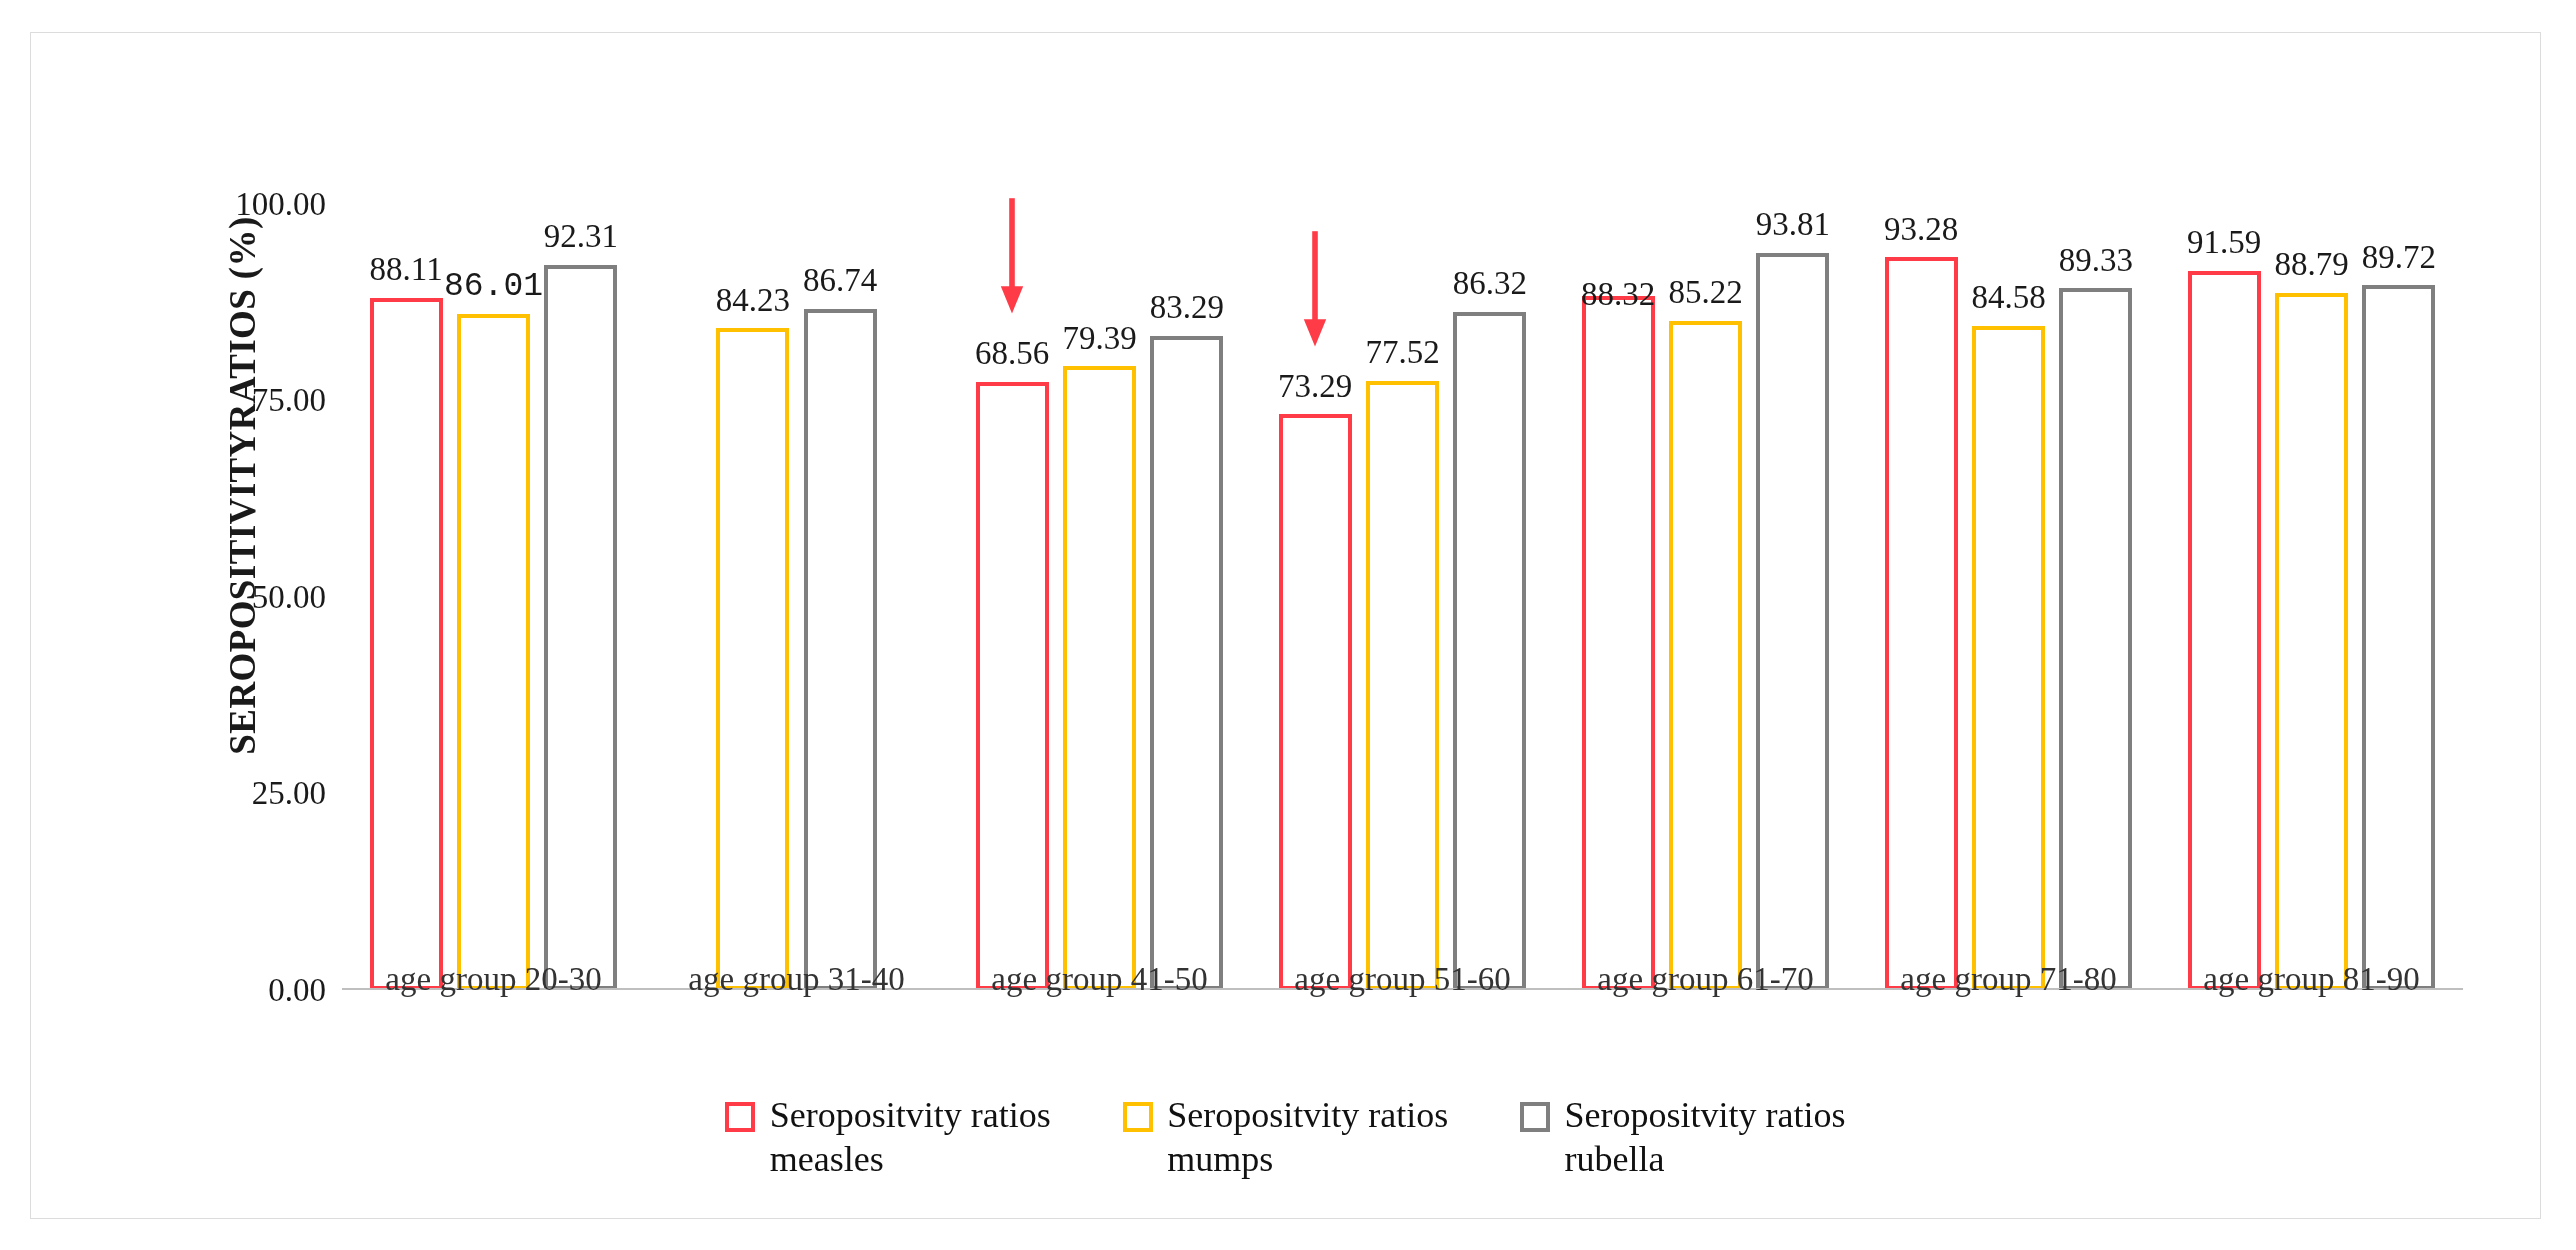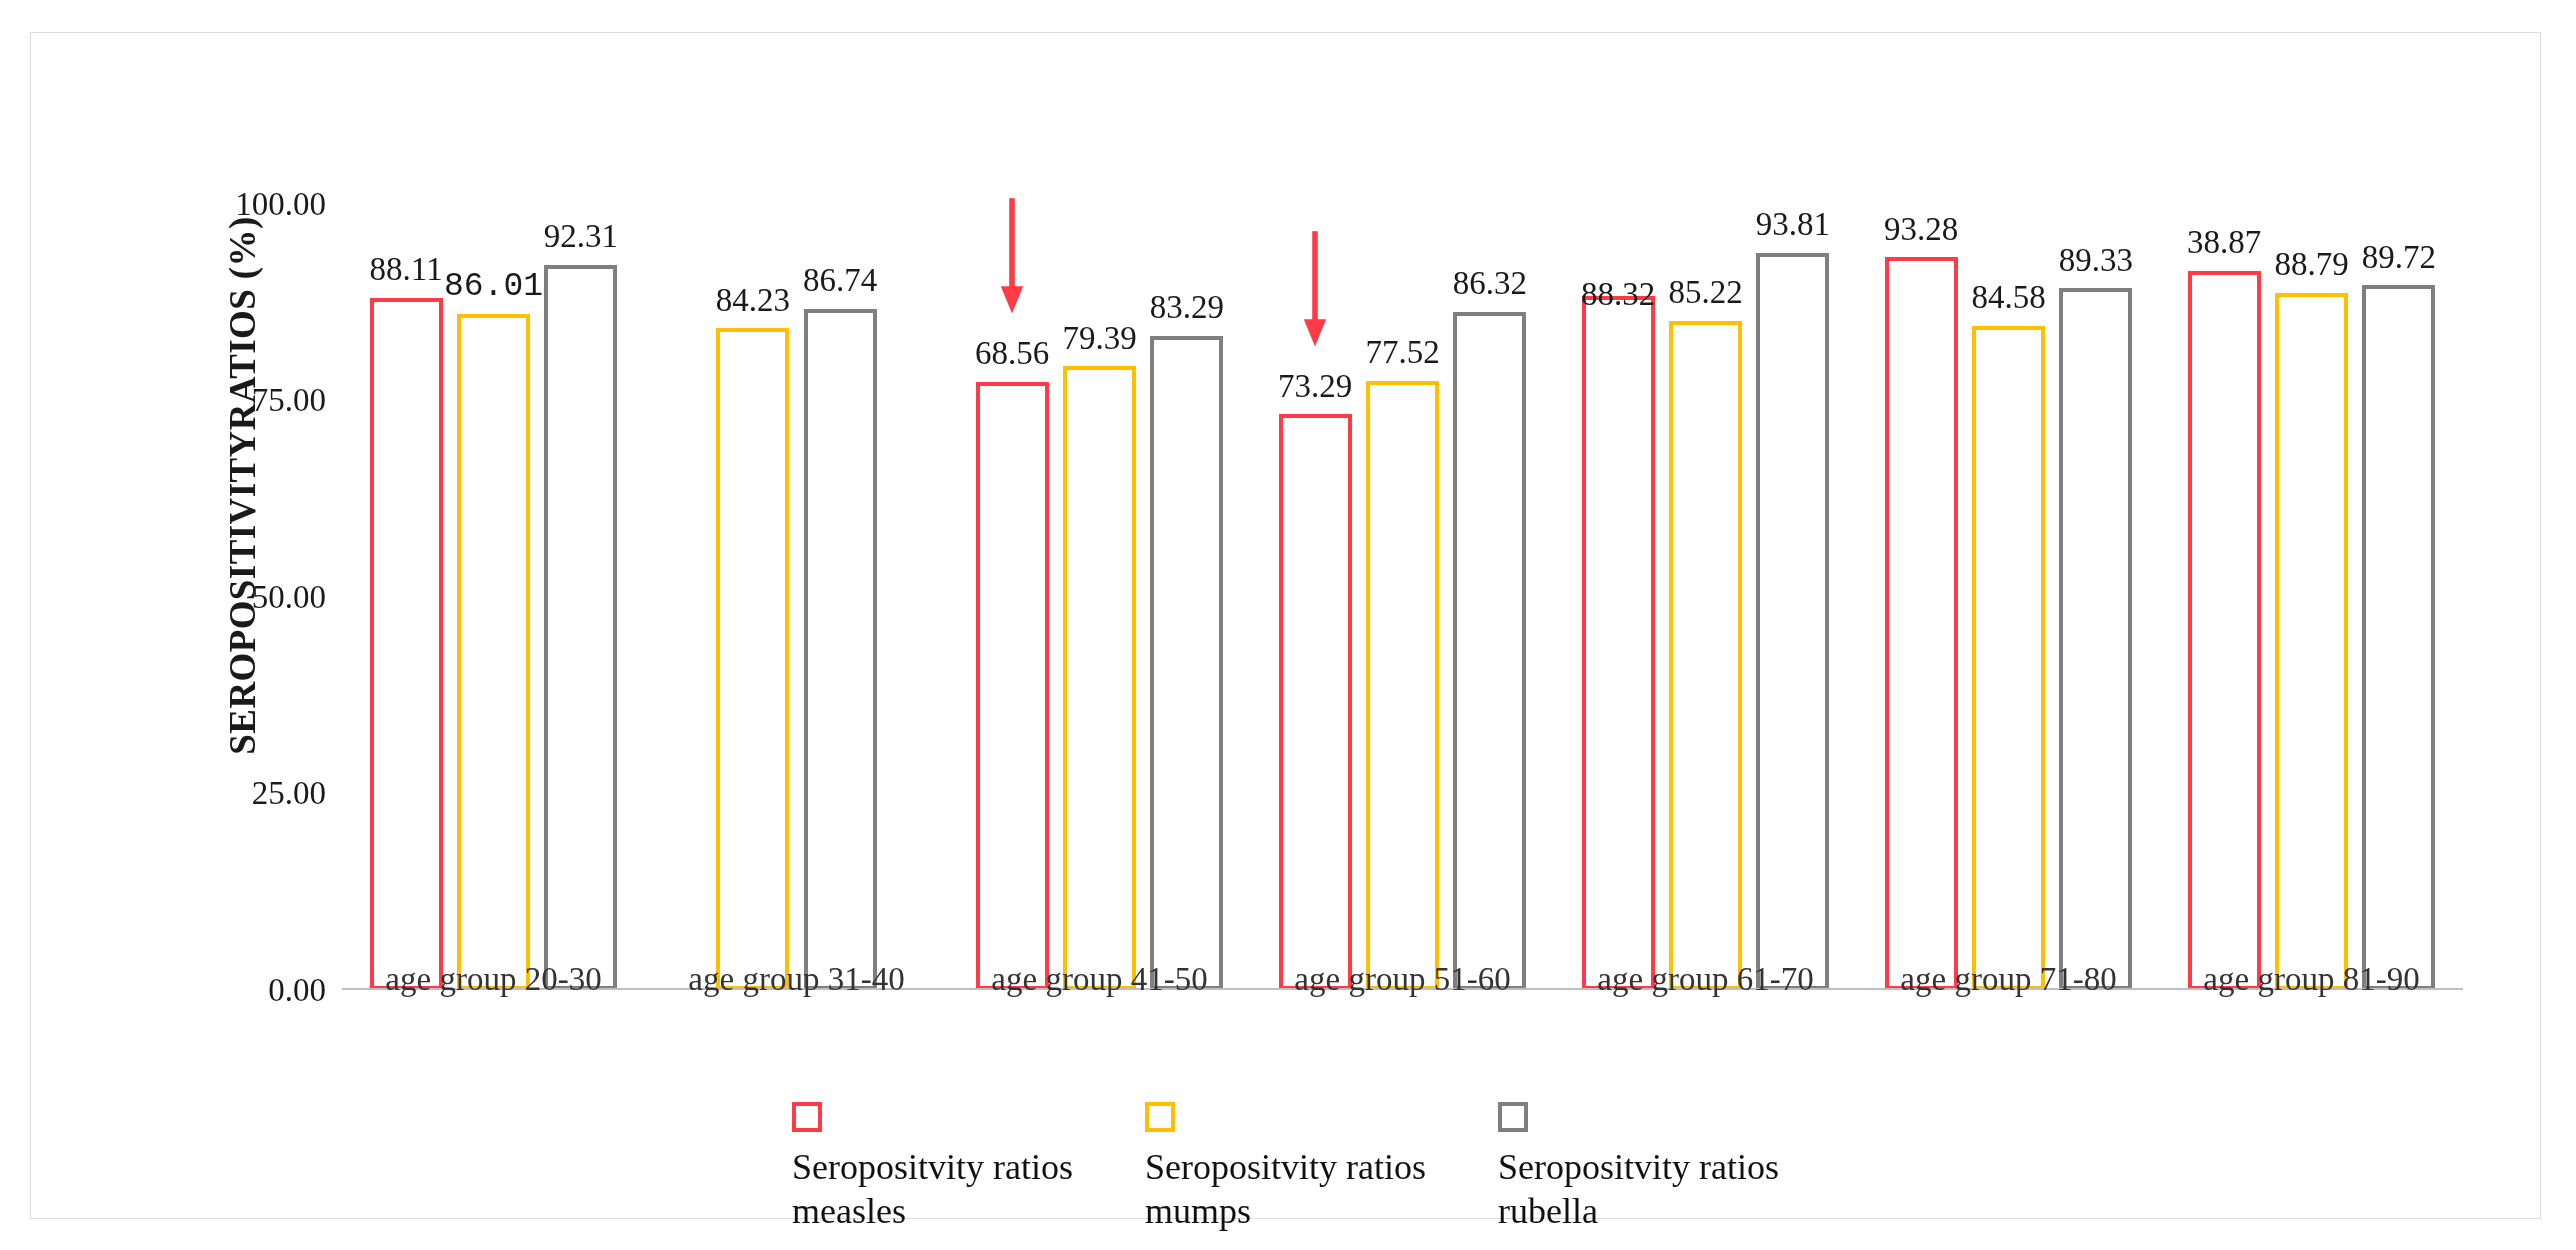--- a/index.html
+++ b/index.html
@@ -283,7 +283,7 @@
           </div>
           <div class="group">
             <div class="bar-wrap">
-              <div class="bar-label" style="bottom: 729px;">38.87</div>
+              <div class="bar-label" style="bottom: 729px;">91.59</div>
               <div class="bar" style="height: 719px; border-color: rgb(255, 59, 71);"></div>
             </div>
             <div class="bar-wrap">

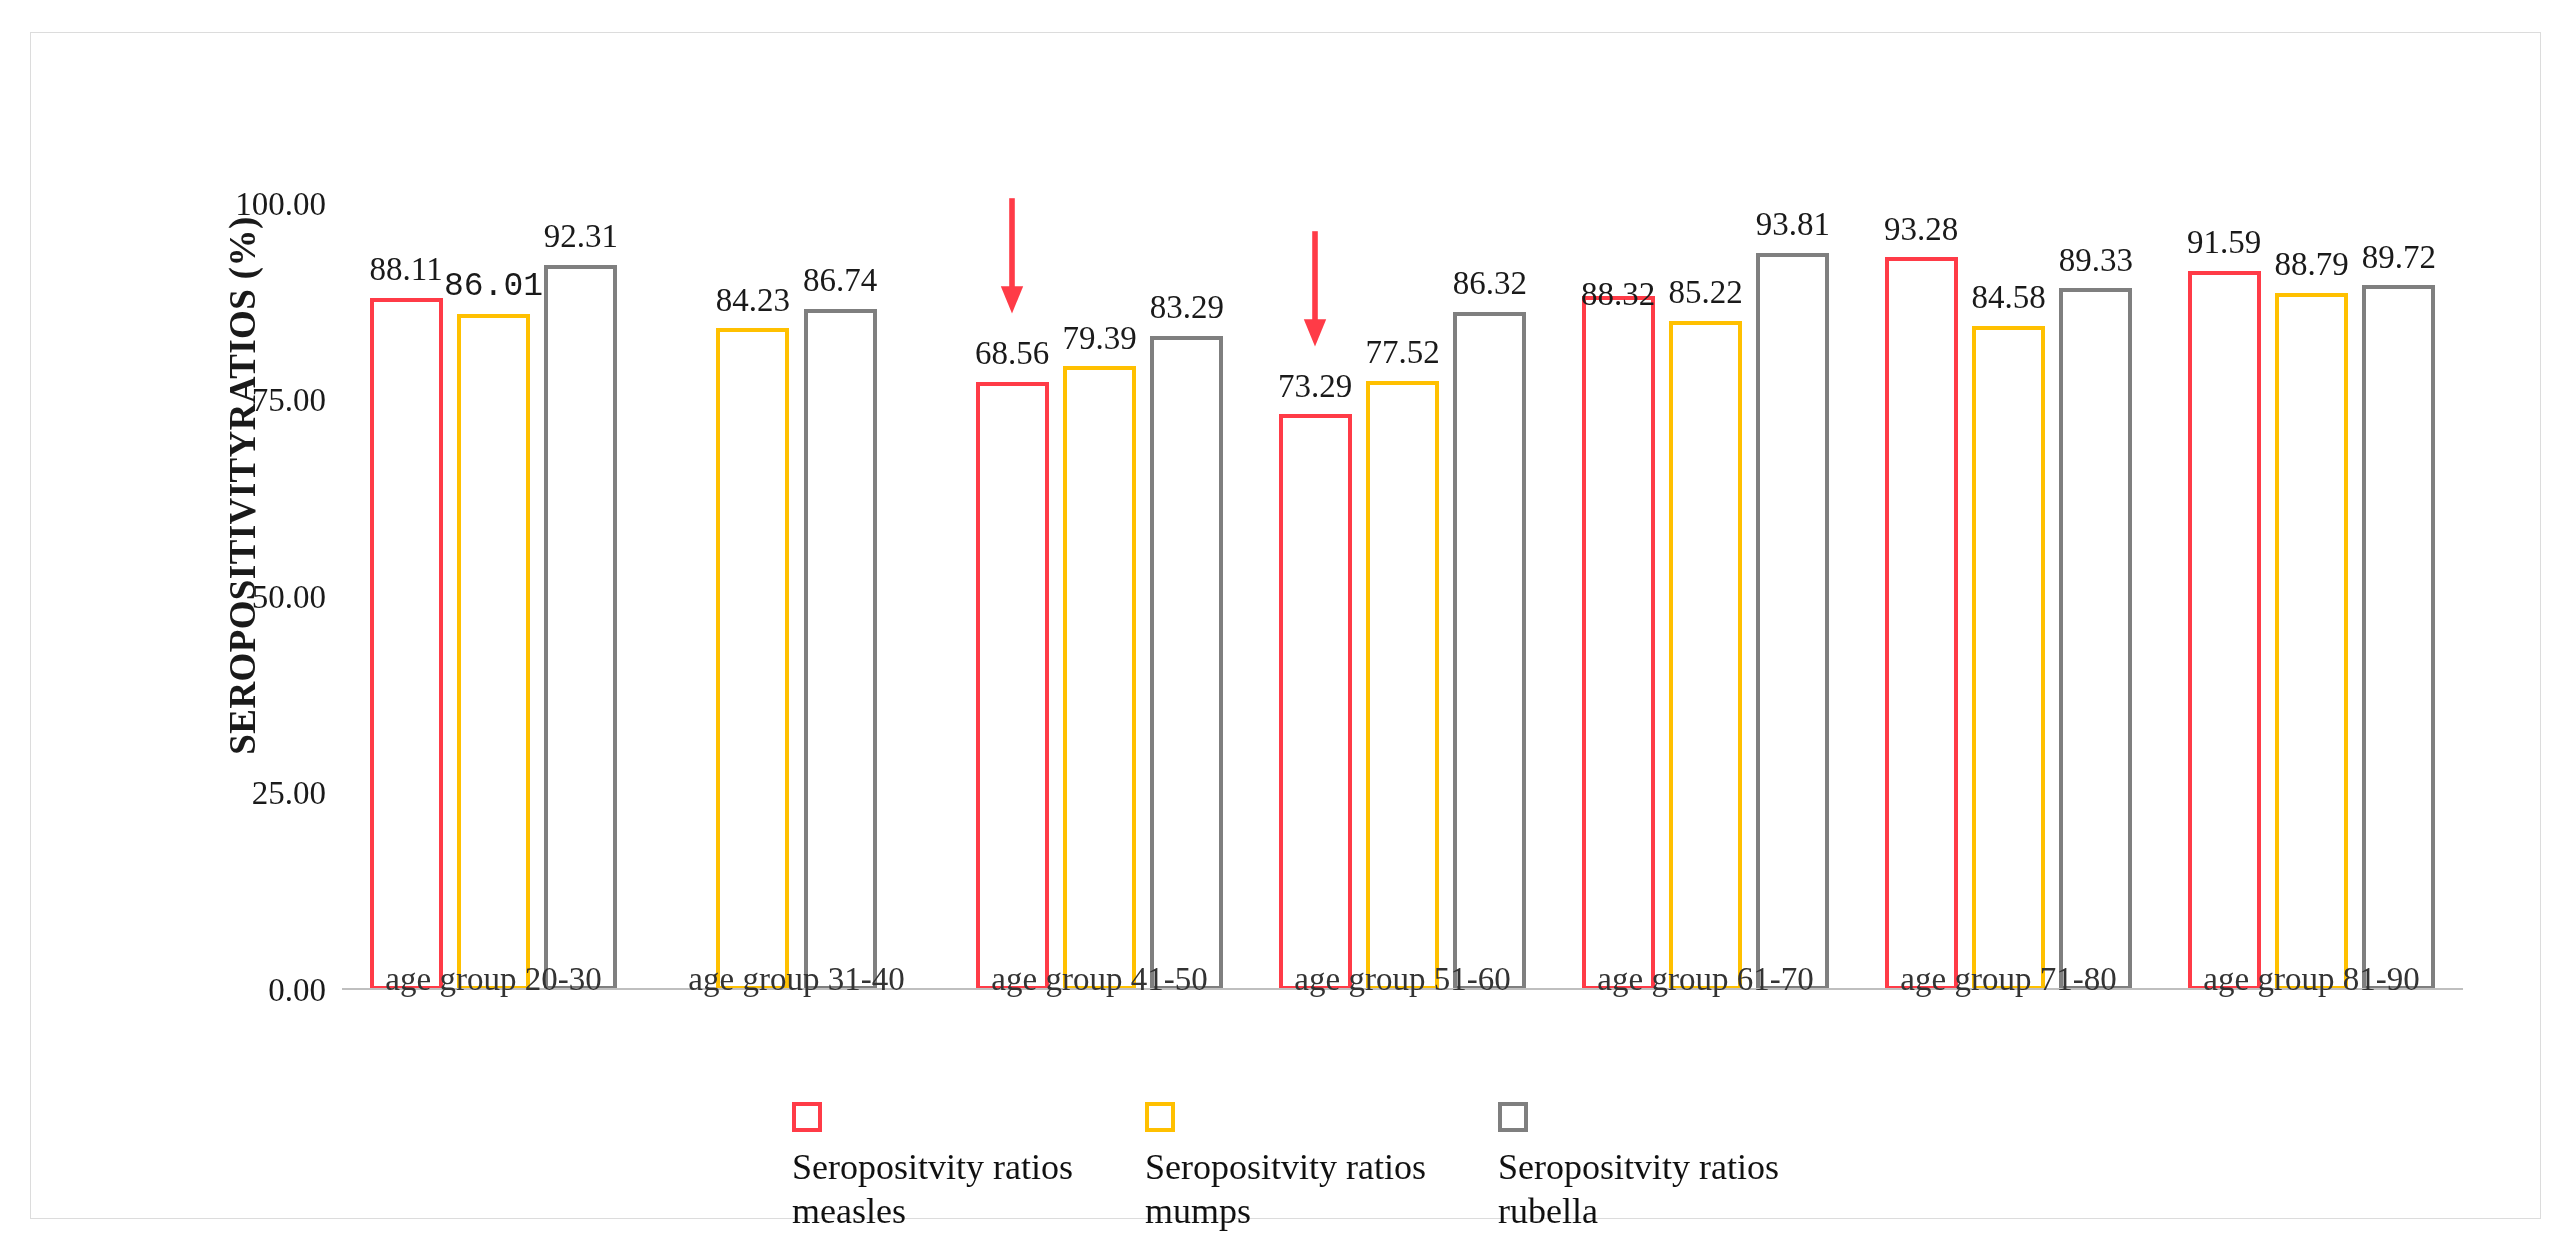--- a/index.html
+++ b/index.html
@@ -155,7 +155,7 @@
   }
   .legend-item {
     display: flex;
-    flex-direction: column;
+    flex-direction: row;
     align-items: flex-start;
     gap: 14.4px;
   }

